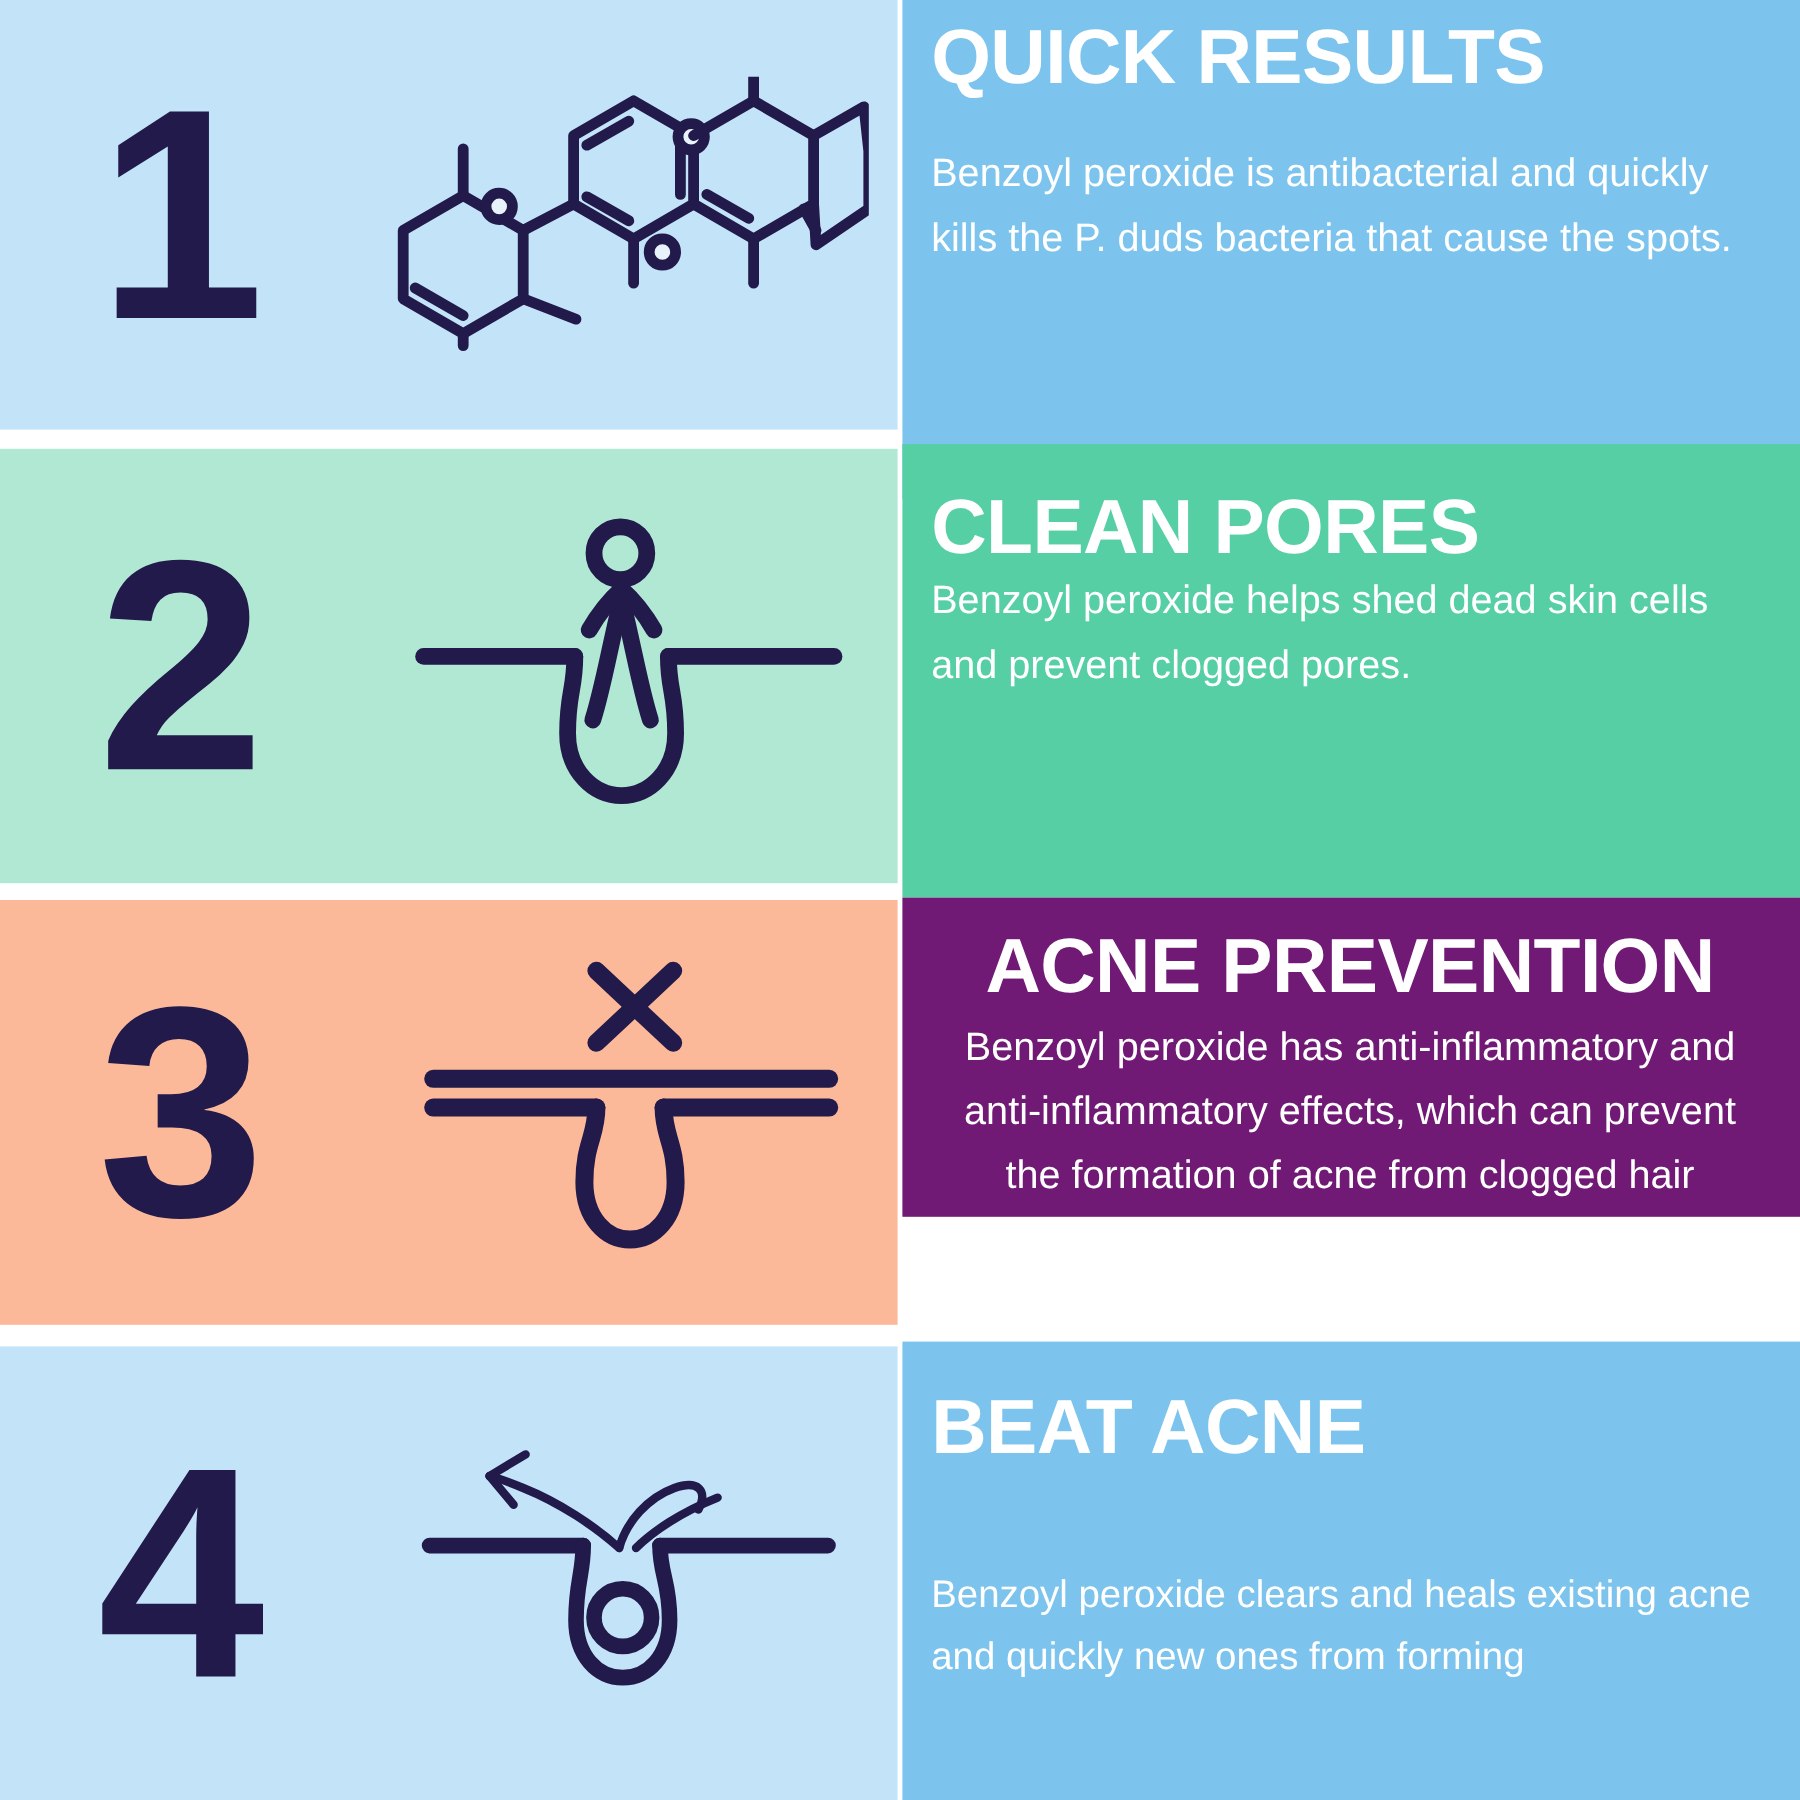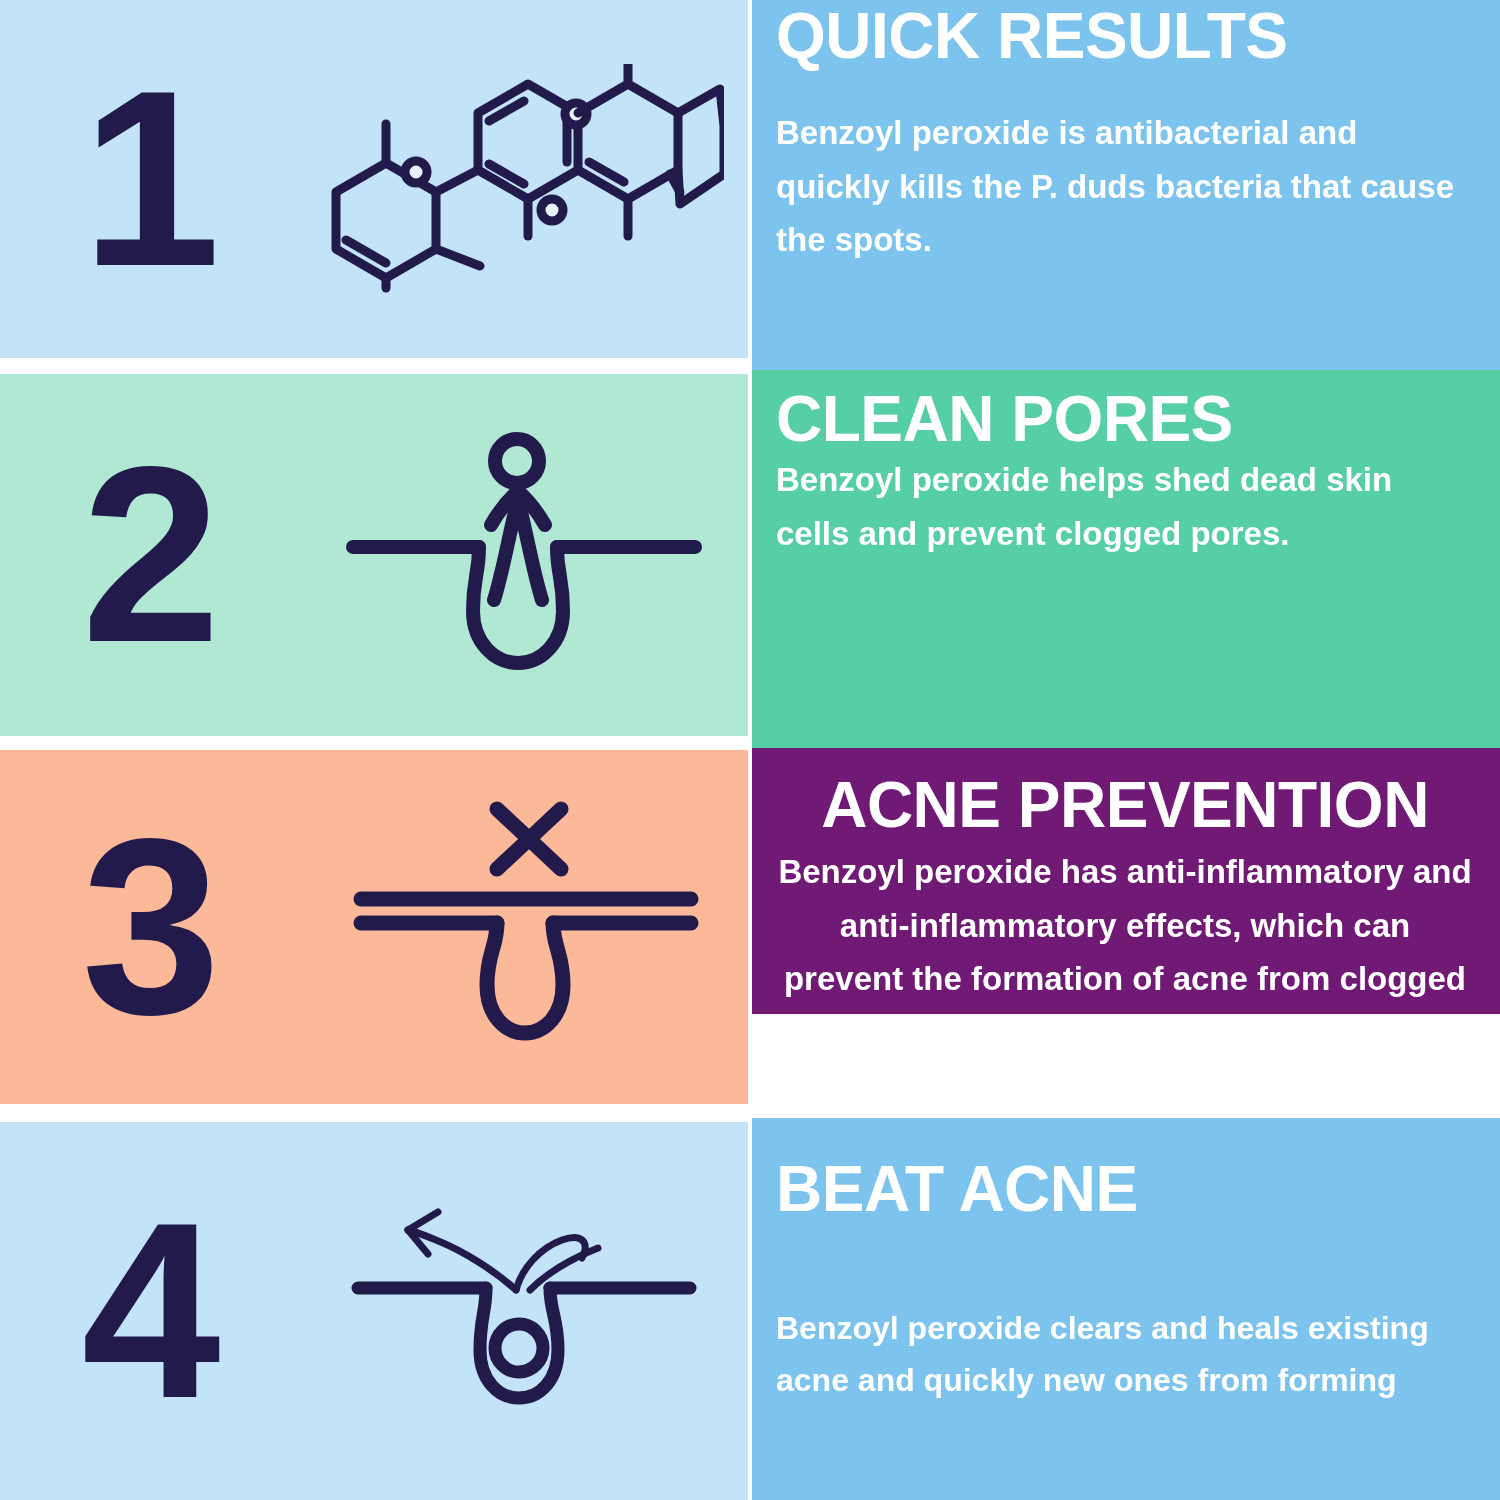--- a/index.html
+++ b/index.html
@@ -82,7 +82,7 @@
 
   
   #left-1 { top: 0; height: 358px; background: #c2e3f8; }
-  #right-1 { top: 0; height: 416px; background: #7cc4ed; padding-top: 3px; }
+  #right-1 { top: 0; height: 416px; background: #7cc4ed; padding-top: 14px; }
   #right-1 .panel-body { margin-top: 36px; }
 
   

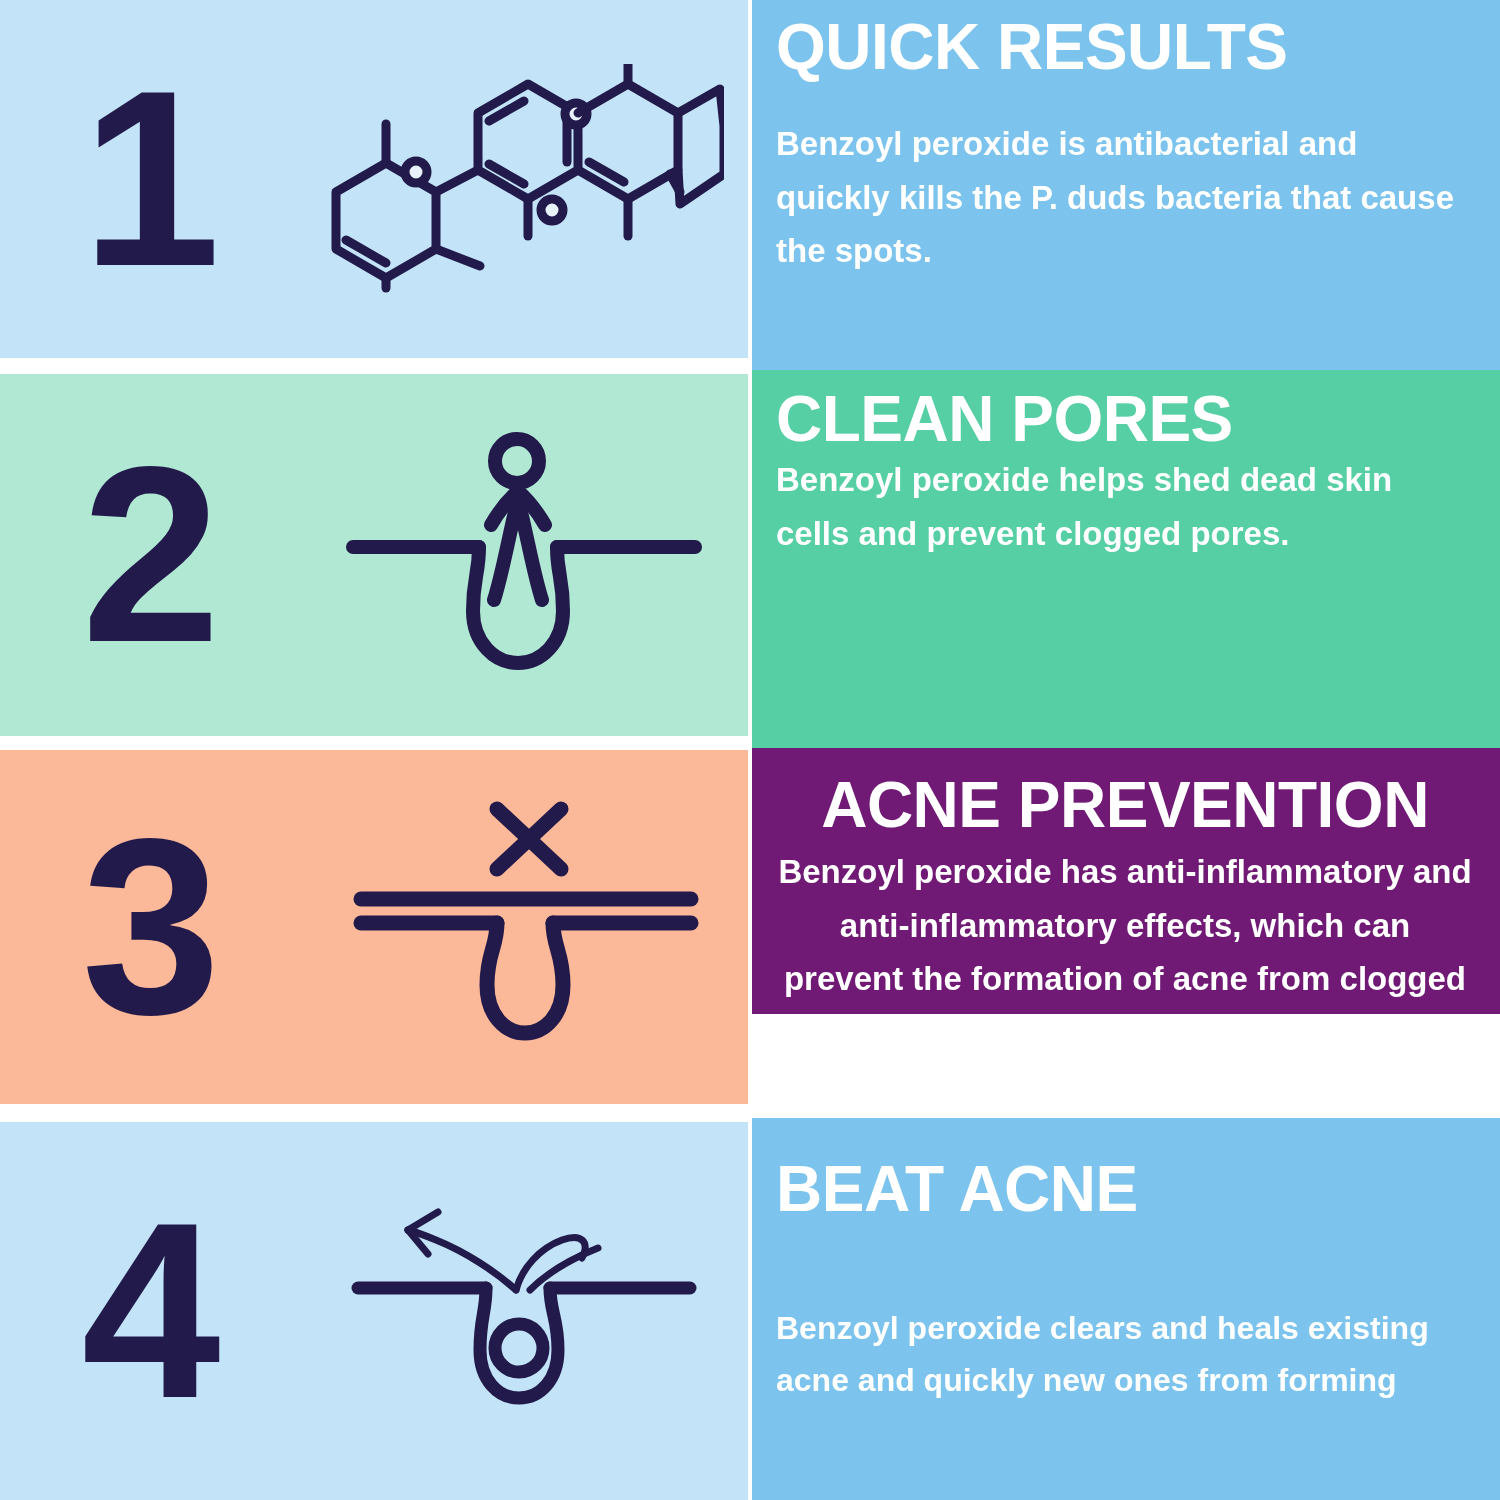--- a/index.html
+++ b/index.html
@@ -74,7 +74,7 @@
   .panel-body {
     color: #ffffff;
     font-family: "Liberation Sans", sans-serif;
-    font-weight: bold;
+    font-weight: normal;
     font-size: 33px;
     line-height: 1.62;
     margin: 0;

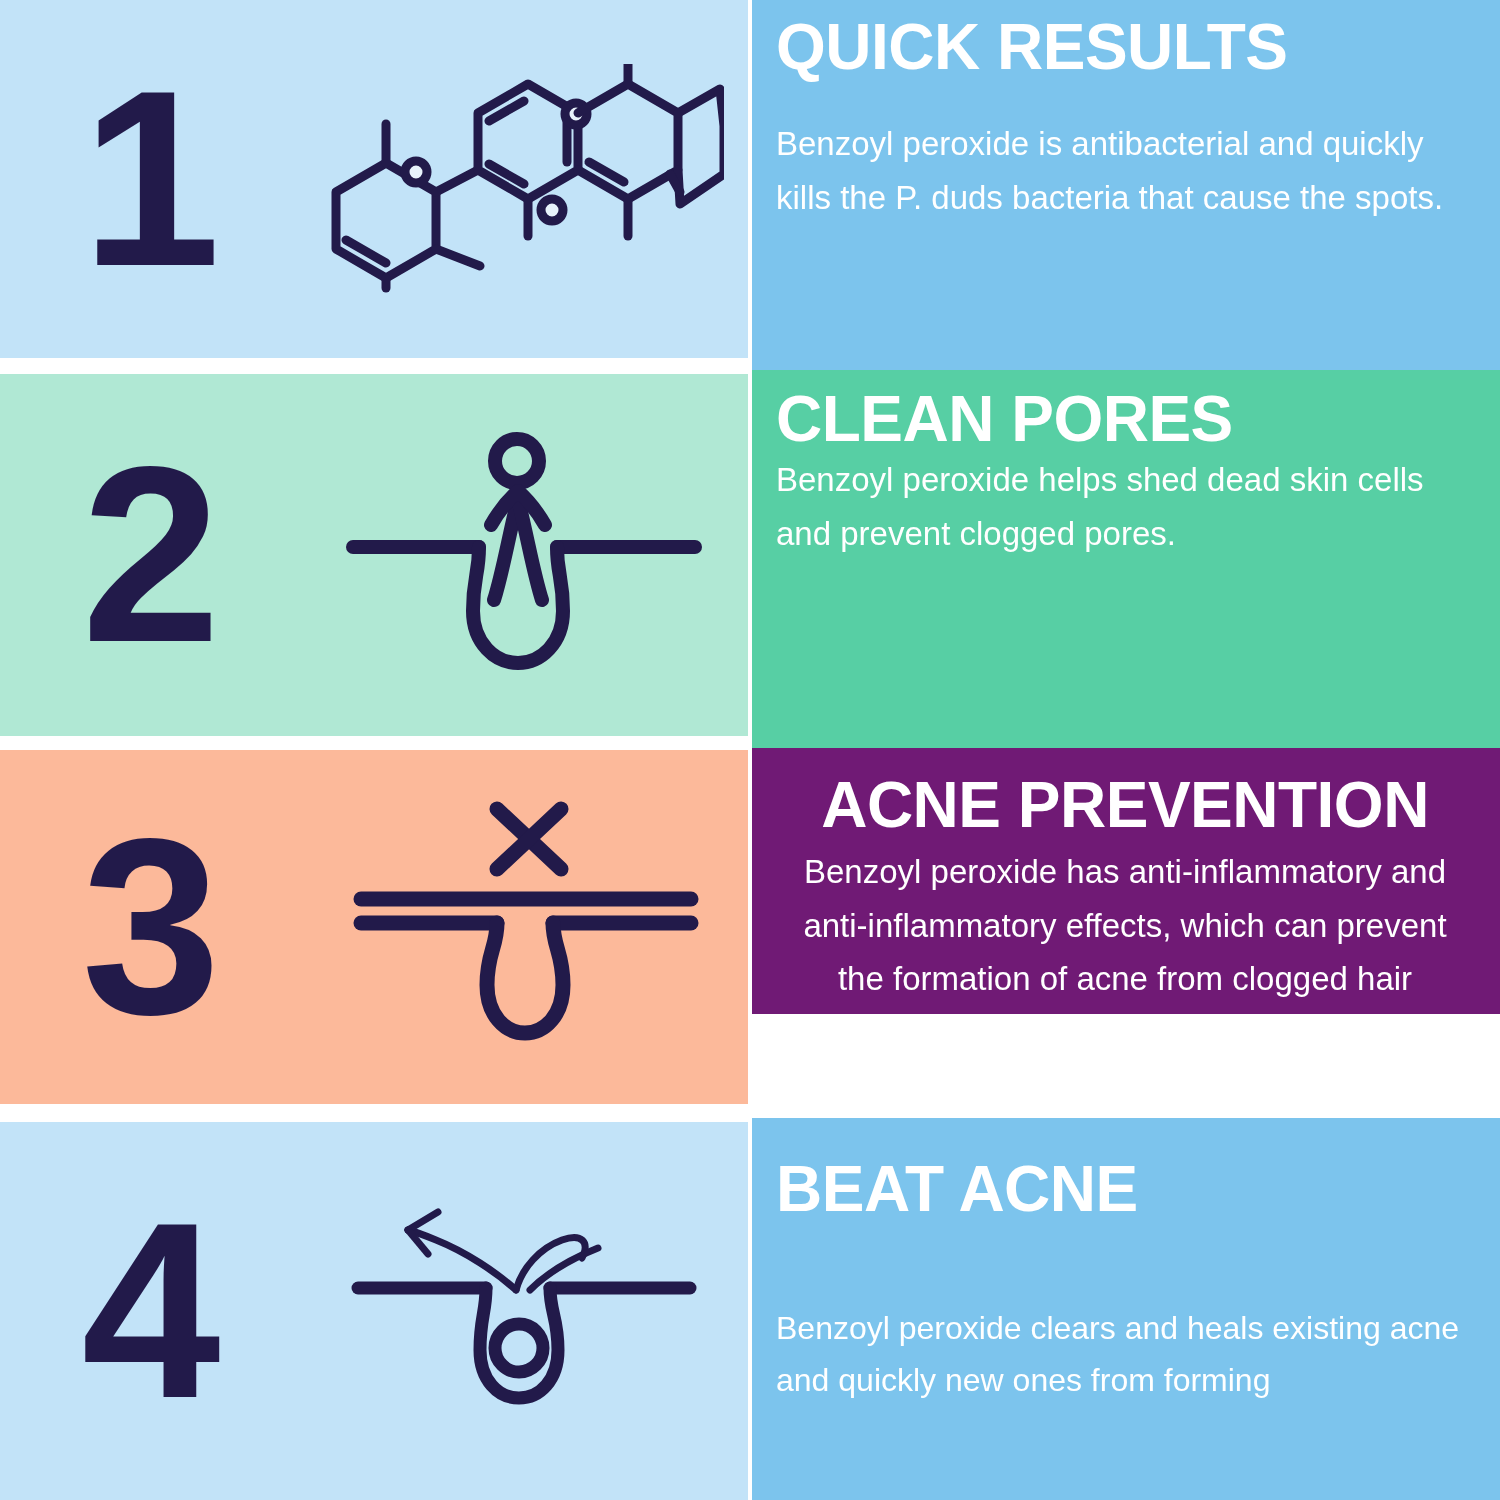--- a/index.html
+++ b/index.html
@@ -87,7 +87,7 @@
 
   
   #left-2 { top: 374px; height: 362px; background: #b0e8d4; }
-  #right-2 { top: 370px; height: 378px; background: #57cfa4; padding-top: 16px; }
+  #right-2 { top: 370px; height: 378px; background: #57cfa4; padding-top: 36px; }
   #right-2 .panel-body { }
 
   

